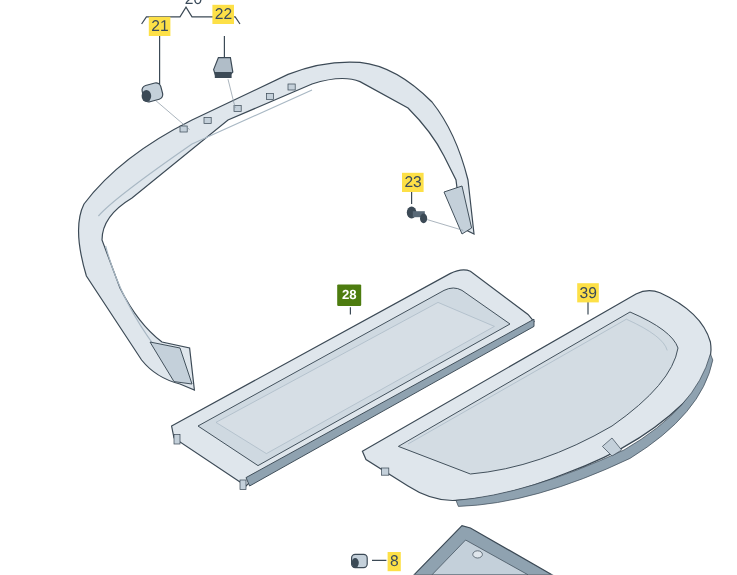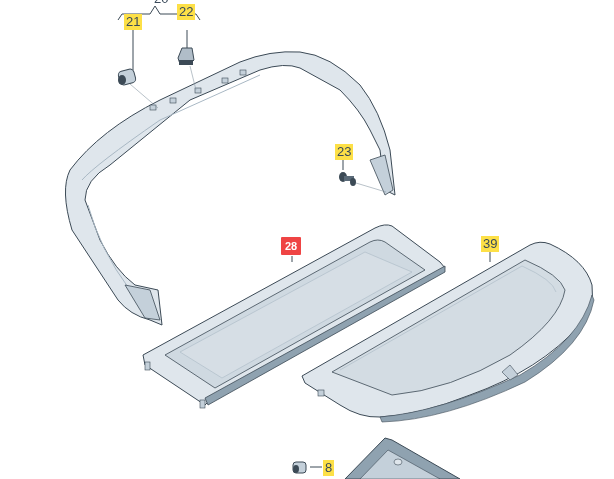--- a/index.html
+++ b/index.html
@@ -9,7 +9,7 @@
   .label { position: absolute; font-family: "Liberation Sans", sans-serif;
            font-size: 13px; line-height: 16px; color: #3a4a5a;
            background: #fde047; padding: 0 2px; cursor: pointer; }
-  .label.active { background: #ef4444; color: #ffffff; font-weight: bold;
+  .label.active { background: #4d7c0f; color: #ffffff; font-weight: bold;
                   font-size: 11px; padding: 1px 4px; border-radius: 1px; }
   .label.cut { top: -9px; background: transparent; }
 </style>

